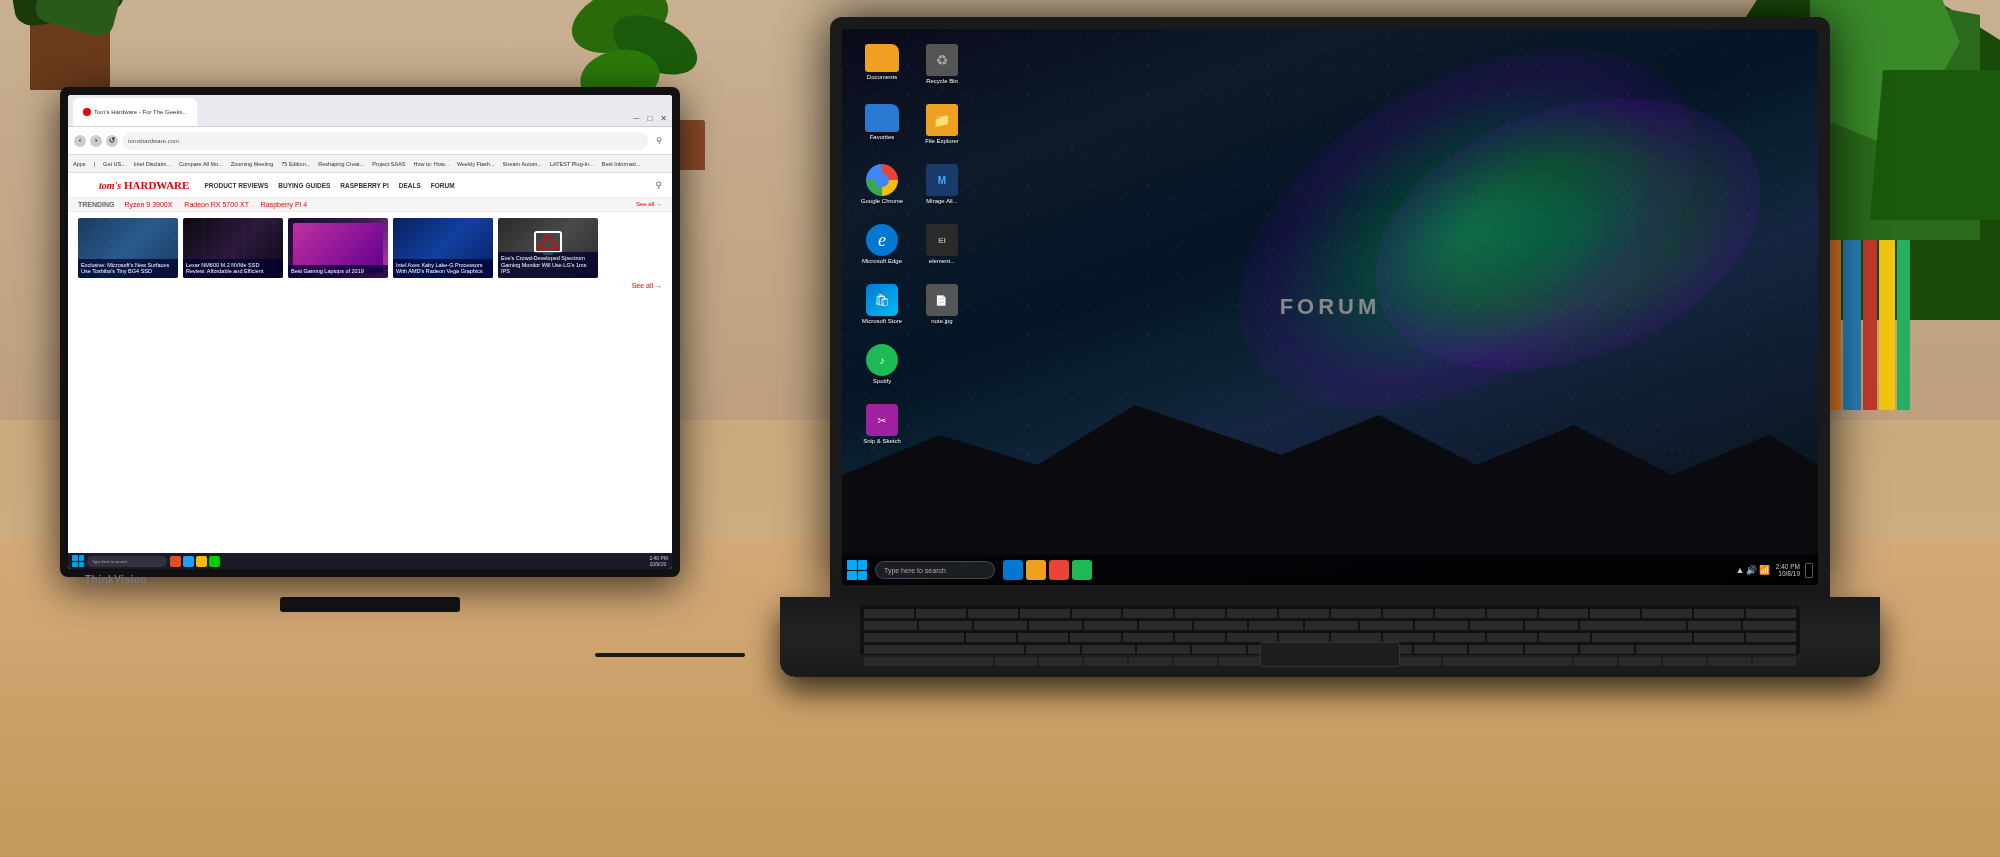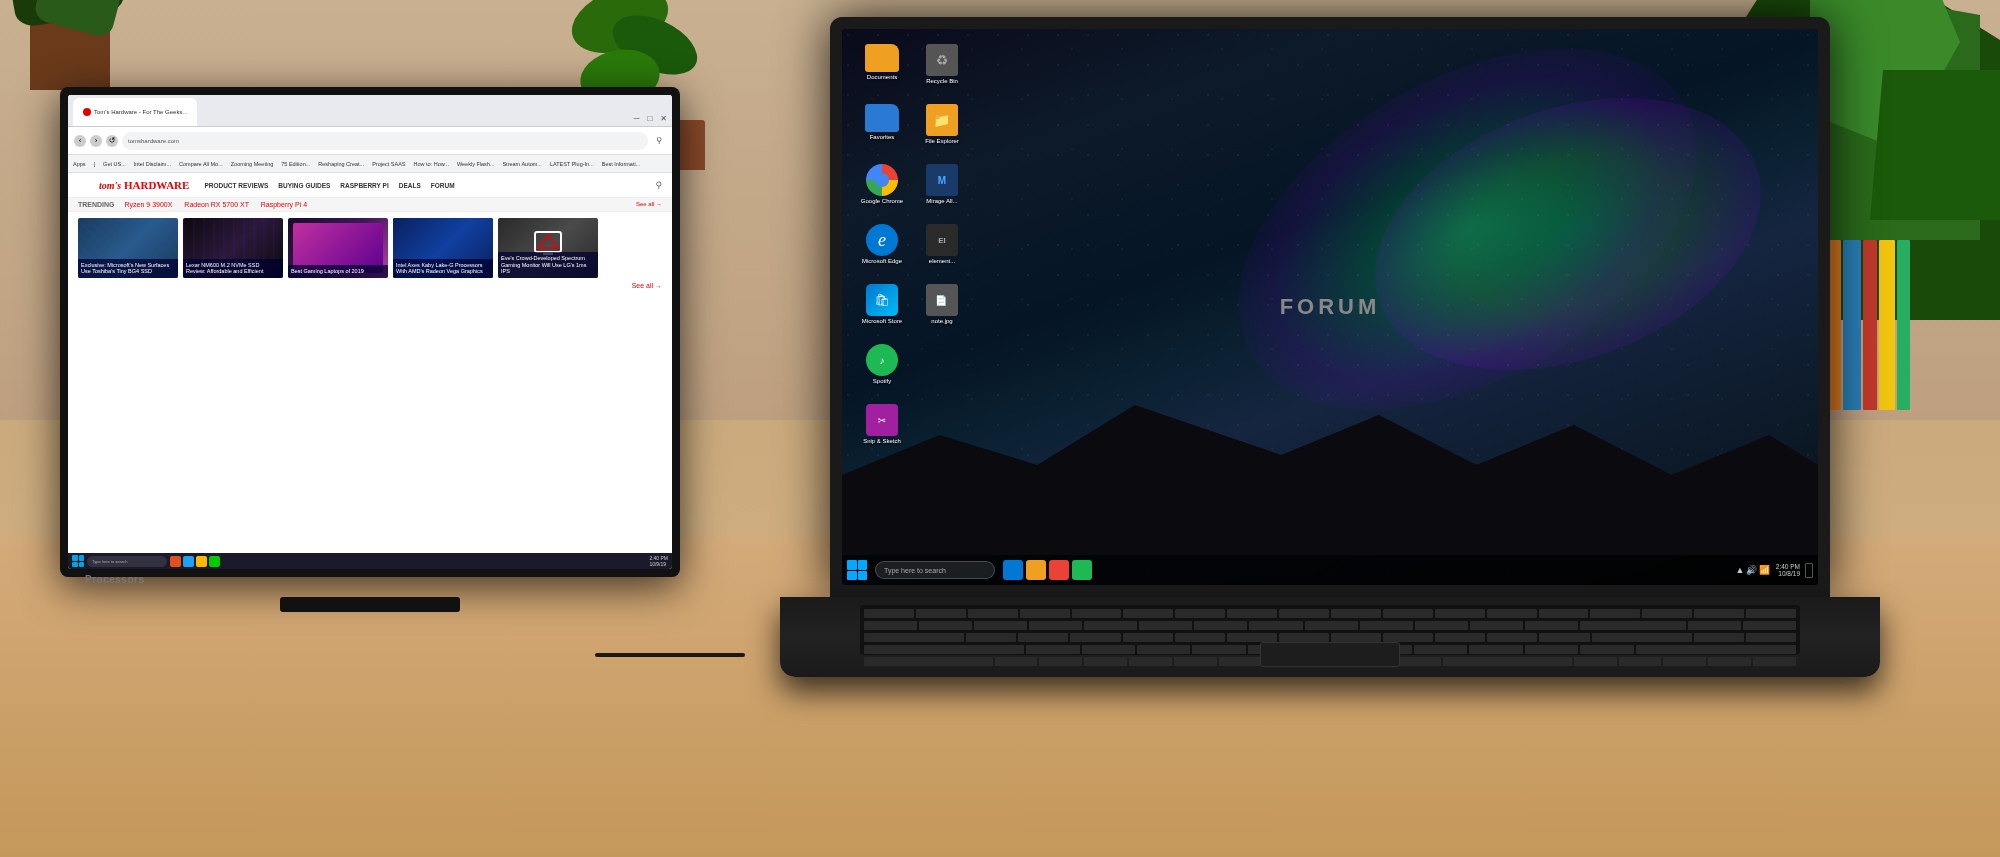--- a/index.html
+++ b/index.html
@@ -655,7 +655,7 @@
     <div style="position:absolute;bottom:-15px;left:50%;transform:translateX(-50%);width:180px;height:15px;background:#111;border-radius:3px;z-index:8;"></div>
 
     <div style="position:absolute;bottom:10px;left:25px;z-index:15;">
-      <span style="color:#777;font-size:10px;font-weight:bold;letter-spacing:0.5px;font-family:Arial;">Processors</span>
+      <span style="color:#777;font-size:10px;font-weight:bold;letter-spacing:0.5px;font-family:Arial;">ThinkVision</span>
     </div>
 
   </div>

